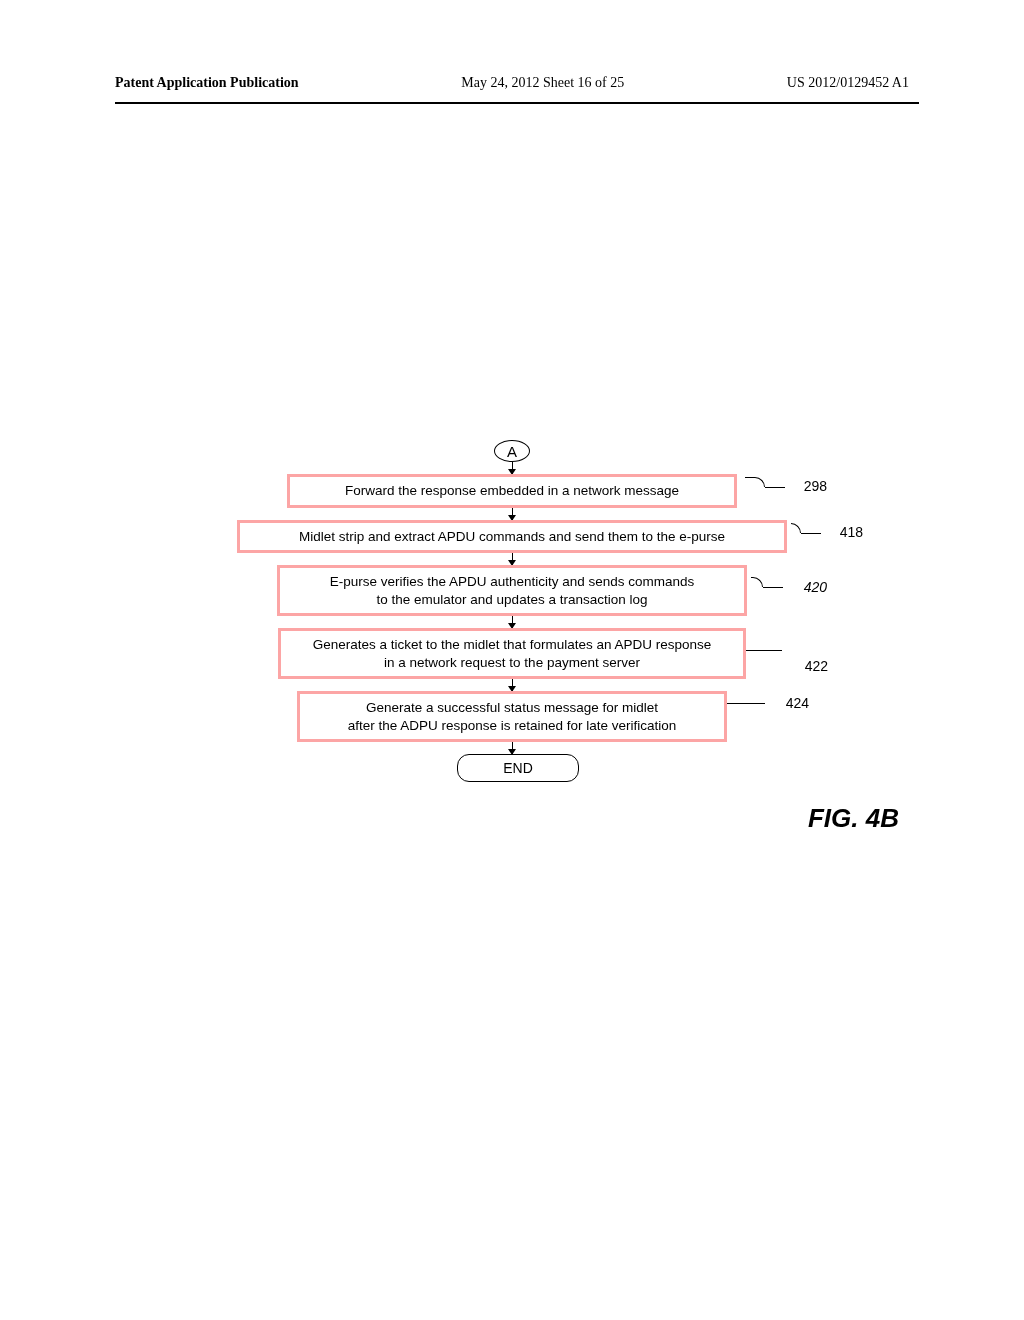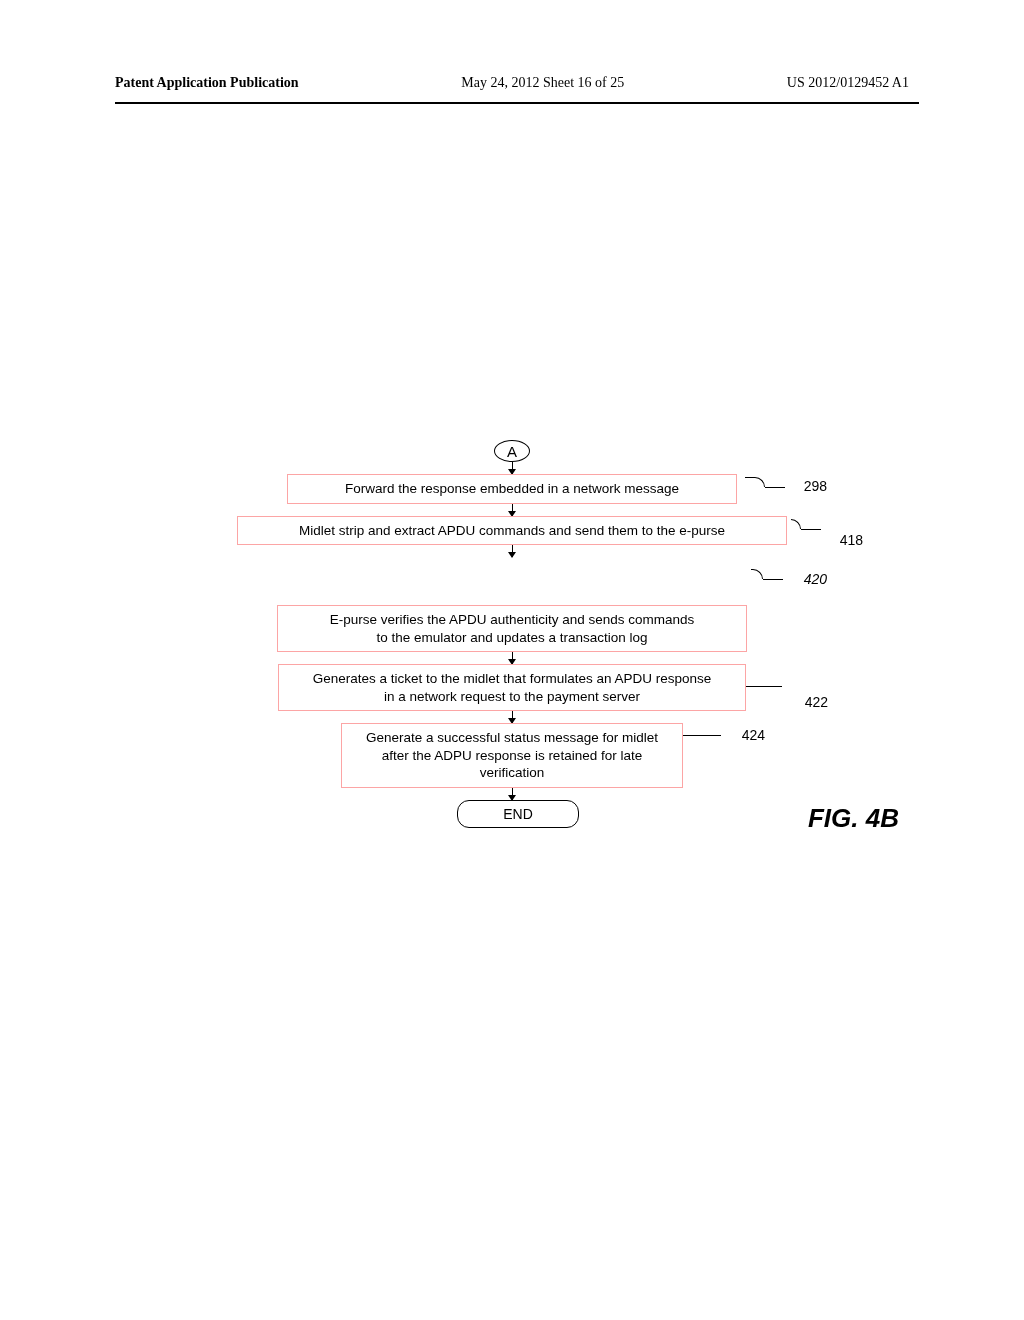--- a/index.html
+++ b/index.html
@@ -86,7 +86,7 @@
       bottom: -1px;
     }
     .box {
-      border: 1px solid #fca5a5;
+      border: 3px solid #fca5a5;
       padding: 5px 14px;
       font-size: 13.5px;
       text-align: center;

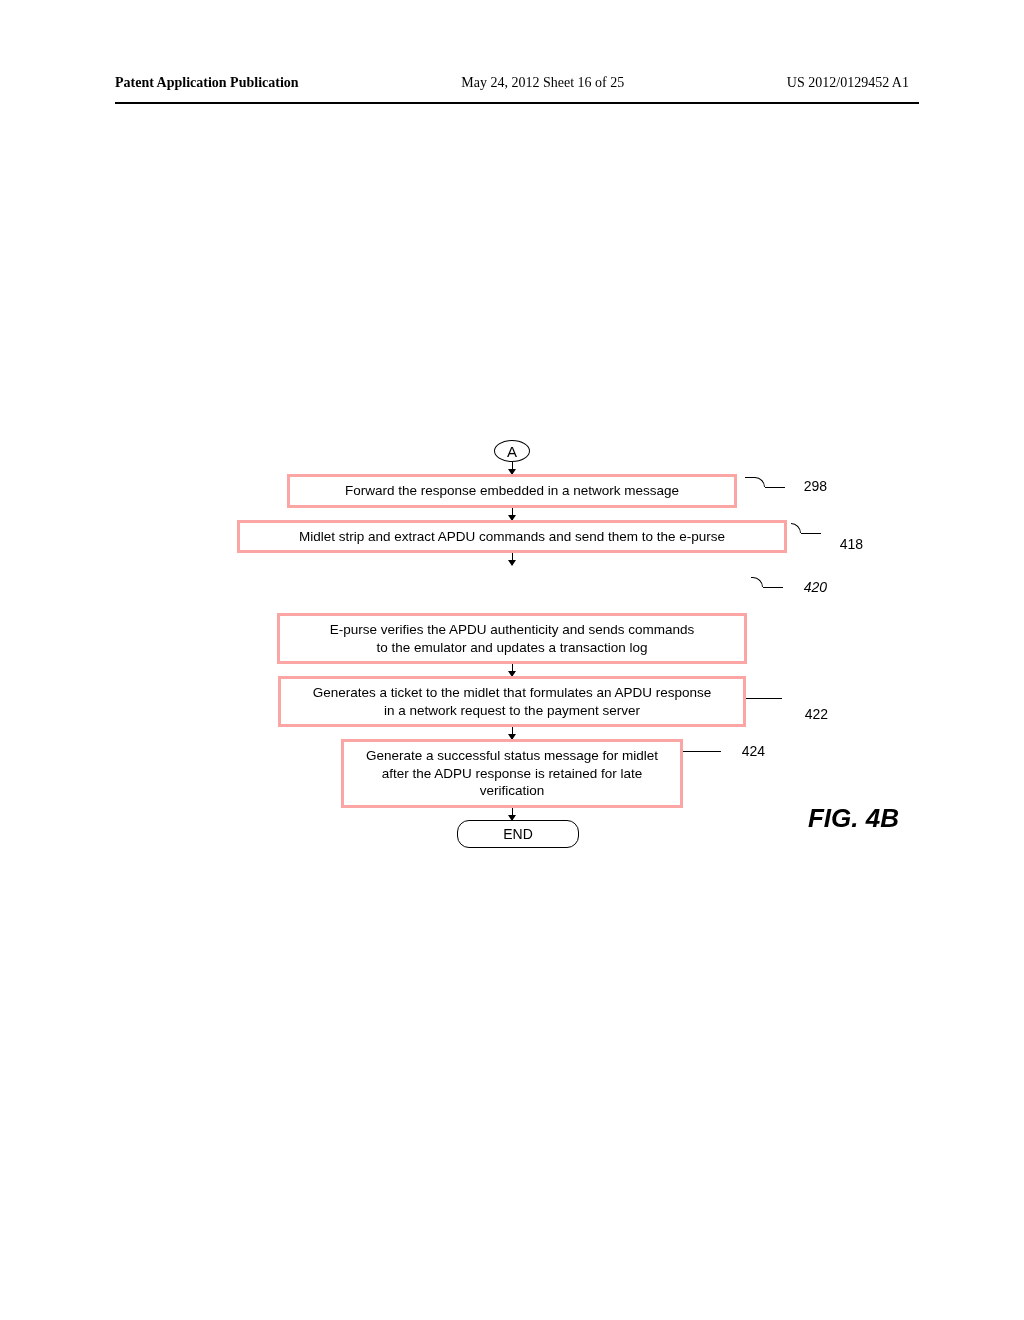--- a/index.html
+++ b/index.html
@@ -161,7 +161,7 @@
     </div>
     <div style="position:absolute; right:-14px; top:3px; width:10px; height:10px; border-top:1px solid #000; border-right:1px solid #000; border-top-right-radius:10px;"></div>
     <div style="position:absolute; right:-34px; top:13px; width:20px; height:1px; background:#000;"></div>
-    <span class="label" style="right:-76px; top:16px;">418</span>
+    <span class="label" style="right:-76px; top:4px;">418</span>
   </div>
 
   <div class="arrow">

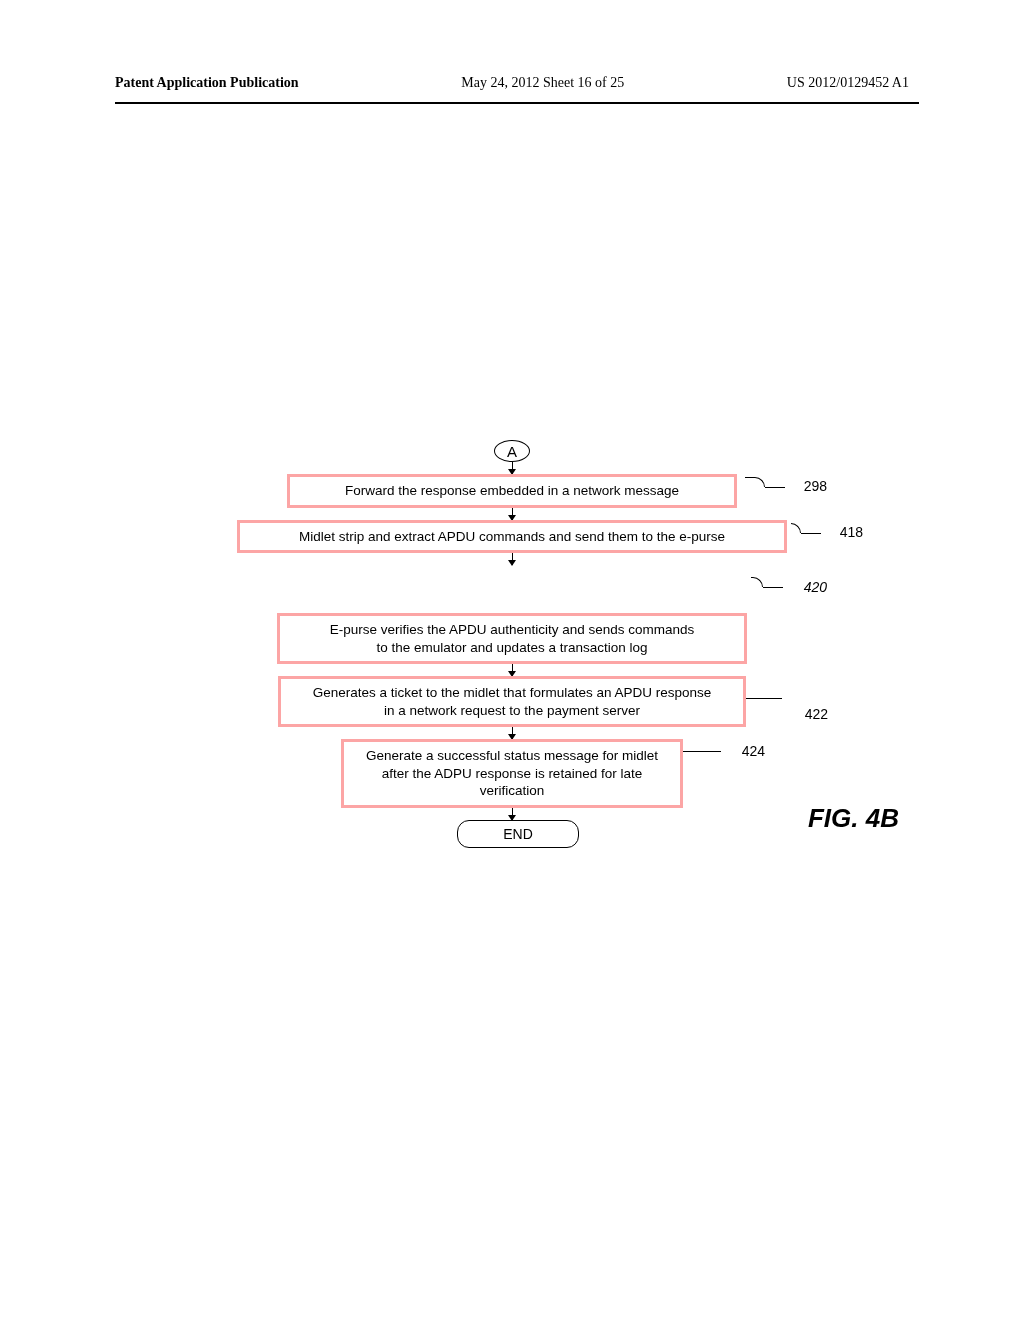--- a/index.html
+++ b/index.html
@@ -170,7 +170,7 @@
   </div>
 
   <div class="box-row">
-    <div class="box" style="width:470px;margin-top:48px;">
+    <div class="box" style="width:470px;">
       <span>E-purse verifies the APDU authenticity and sends commands</span><br>
       <span>to the emulator and updates a transaction log</span>
     </div>

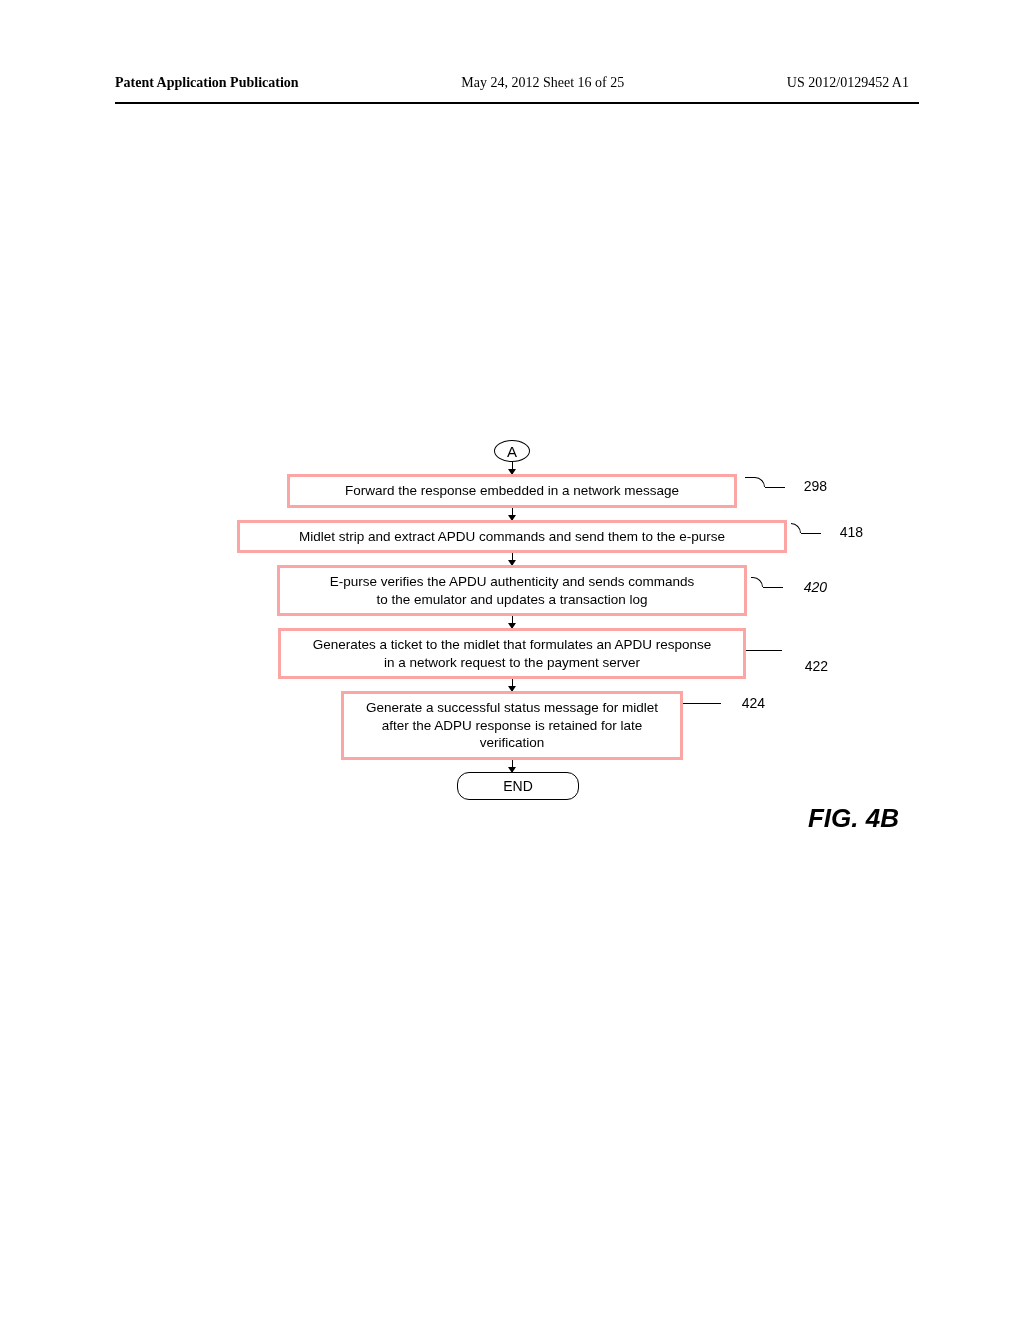--- a/index.html
+++ b/index.html
@@ -200,7 +200,7 @@
   </div>
 
   <div class="box-row">
-    <div class="box" style="width:342px;">
+    <div class="box" style="width:430px;">
       <span>Generate a successful status message for midlet</span><br>
       <span>after the ADPU response is retained for late verification</span>
     </div>

